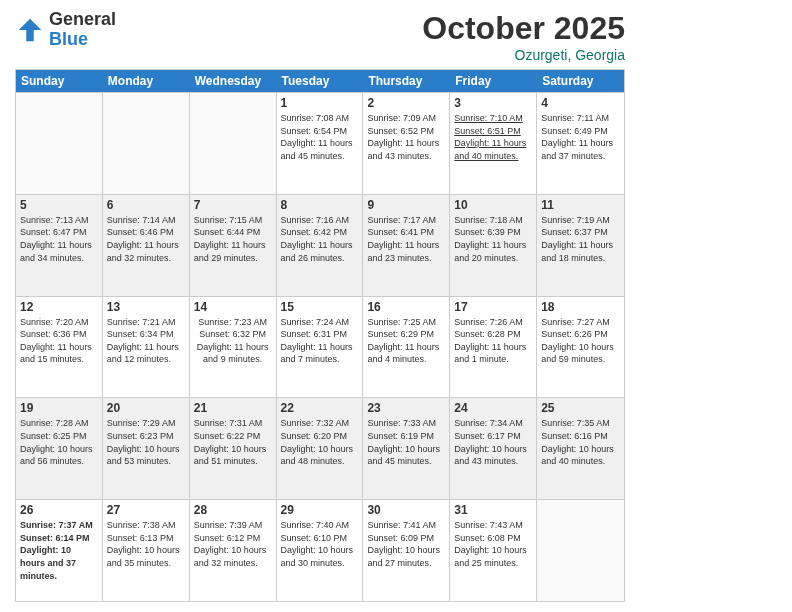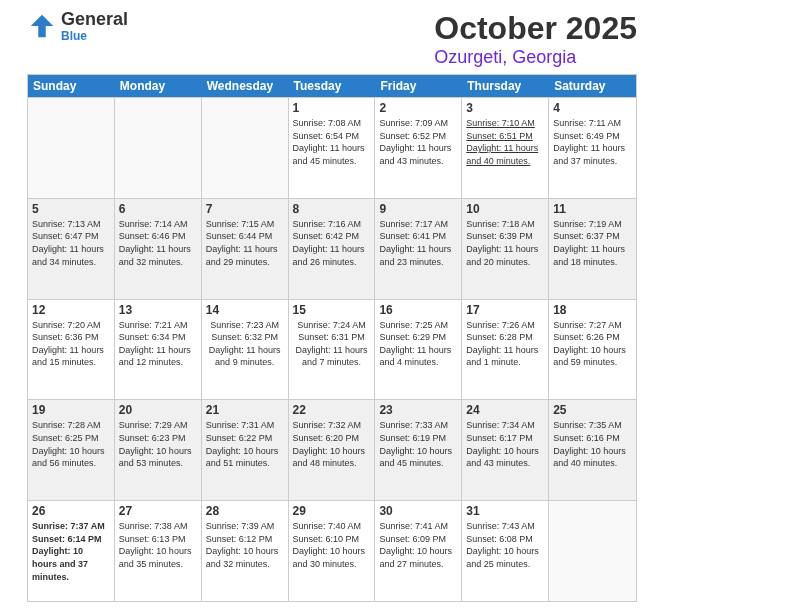--- a/index.html
+++ b/index.html
@@ -16,7 +16,6 @@
       padding: 10px 15px;
       display: flex;
       flex-direction: column;
-      margin-left: 12px;
     }
     .header {
       display: flex;

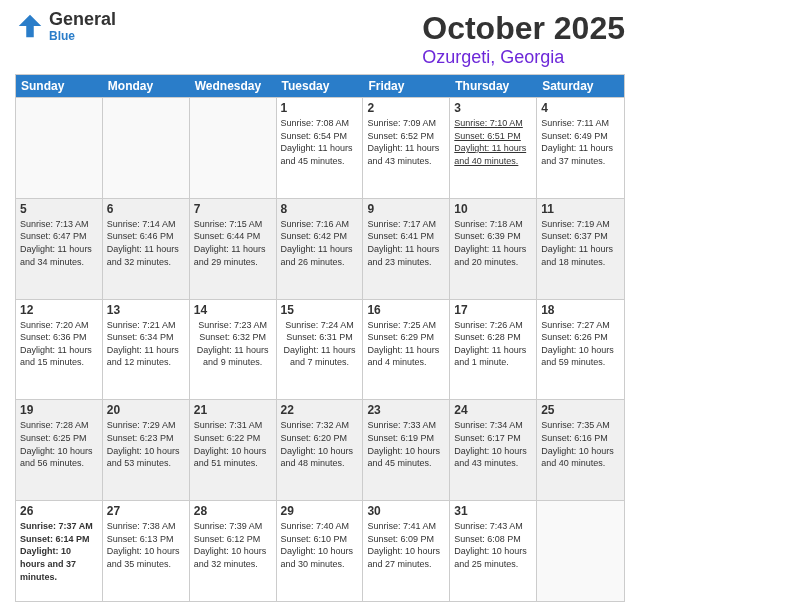--- a/index.html
+++ b/index.html
@@ -39,7 +39,7 @@
       color: #333;
     }
     .logo-blue {
-      font-size: 12px;
+      font-size: 18px;
       font-weight: bold;
       color: #2a7dc9;
     }

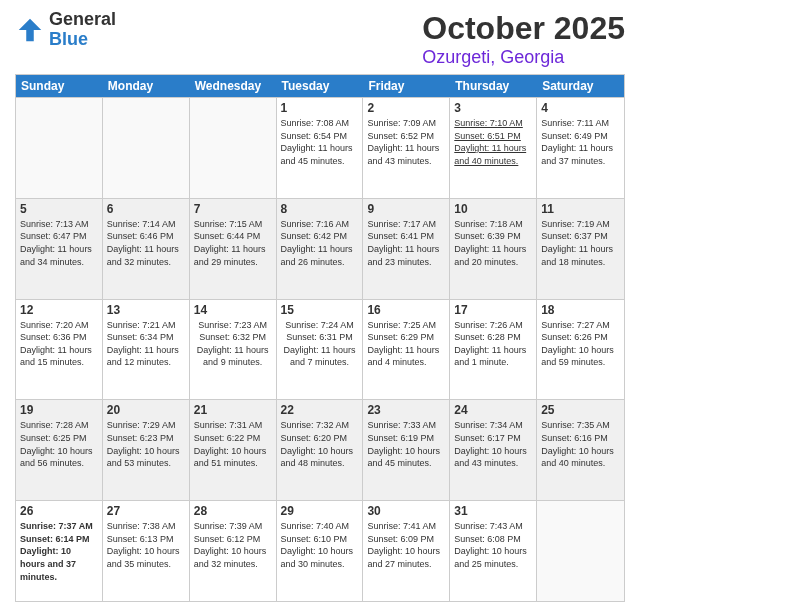--- a/index.html
+++ b/index.html
@@ -48,6 +48,7 @@
       height: 30px;
     }
     .title-block {
+      text-align: right;
     }
     .month-title {
       font-size: 32px;

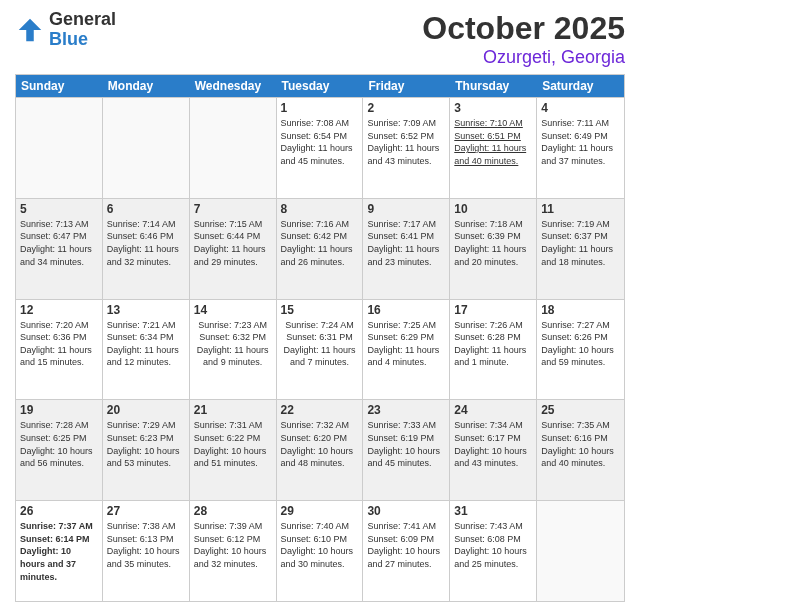--- a/index.html
+++ b/index.html
@@ -56,8 +56,8 @@
       color: #333;
     }
     .location {
-      font-size: 18px;
-      color: #6d28d9;
+      font-size: 14px;
+      color: #0f766e;
     }
     .calendar {
       flex: 1;

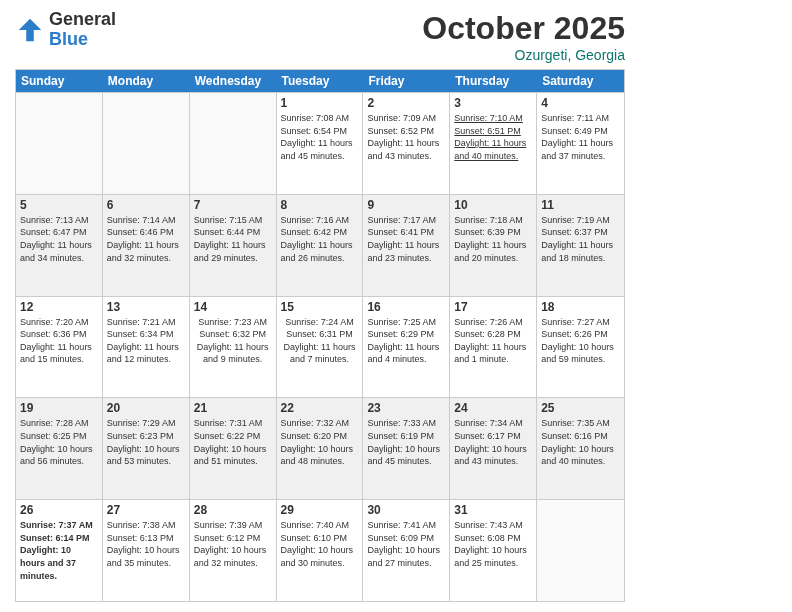--- a/index.html
+++ b/index.html
@@ -144,8 +144,8 @@
         <div class="cal-header-cell">Monday</div>
         <div class="cal-header-cell">Wednesday</div>
         <div class="cal-header-cell">Tuesday</div>
+        <div class="cal-header-cell">Thursday</div>
         <div class="cal-header-cell">Friday</div>
-        <div class="cal-header-cell">Thursday</div>
         <div class="cal-header-cell">Saturday</div>
       </div>
     <div class="cal-body" id="cal-body">

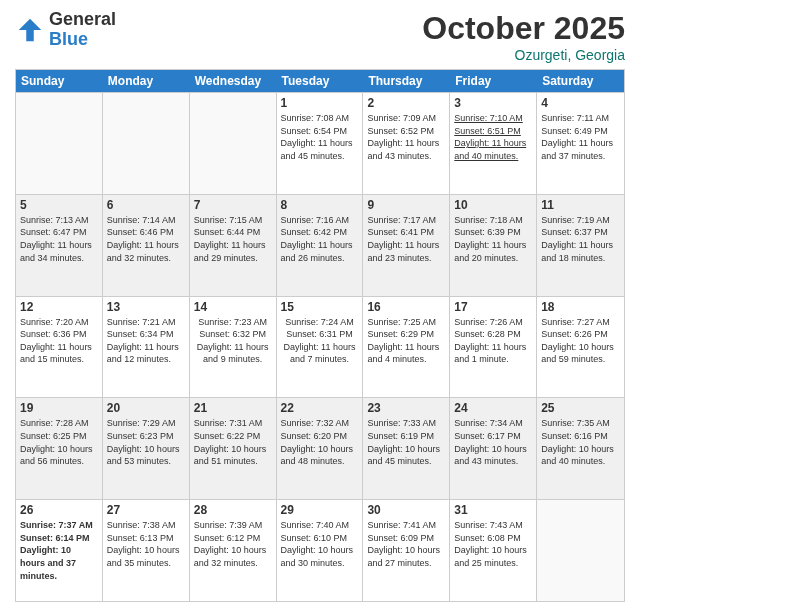--- a/index.html
+++ b/index.html
@@ -243,7 +243,7 @@
           </div>
           <div class="cal-cell">
             <div class="day-num">15</div>
-            <div class="day-info" style="white-space: pre-line; text-align: center;">Sunrise: 7:24 AM
+            <div class="day-info" style="white-space: pre-line;">Sunrise: 7:24 AM
 Sunset: 6:31 PM
 Daylight: 11 hours and 7 minutes.</div>
           </div>

